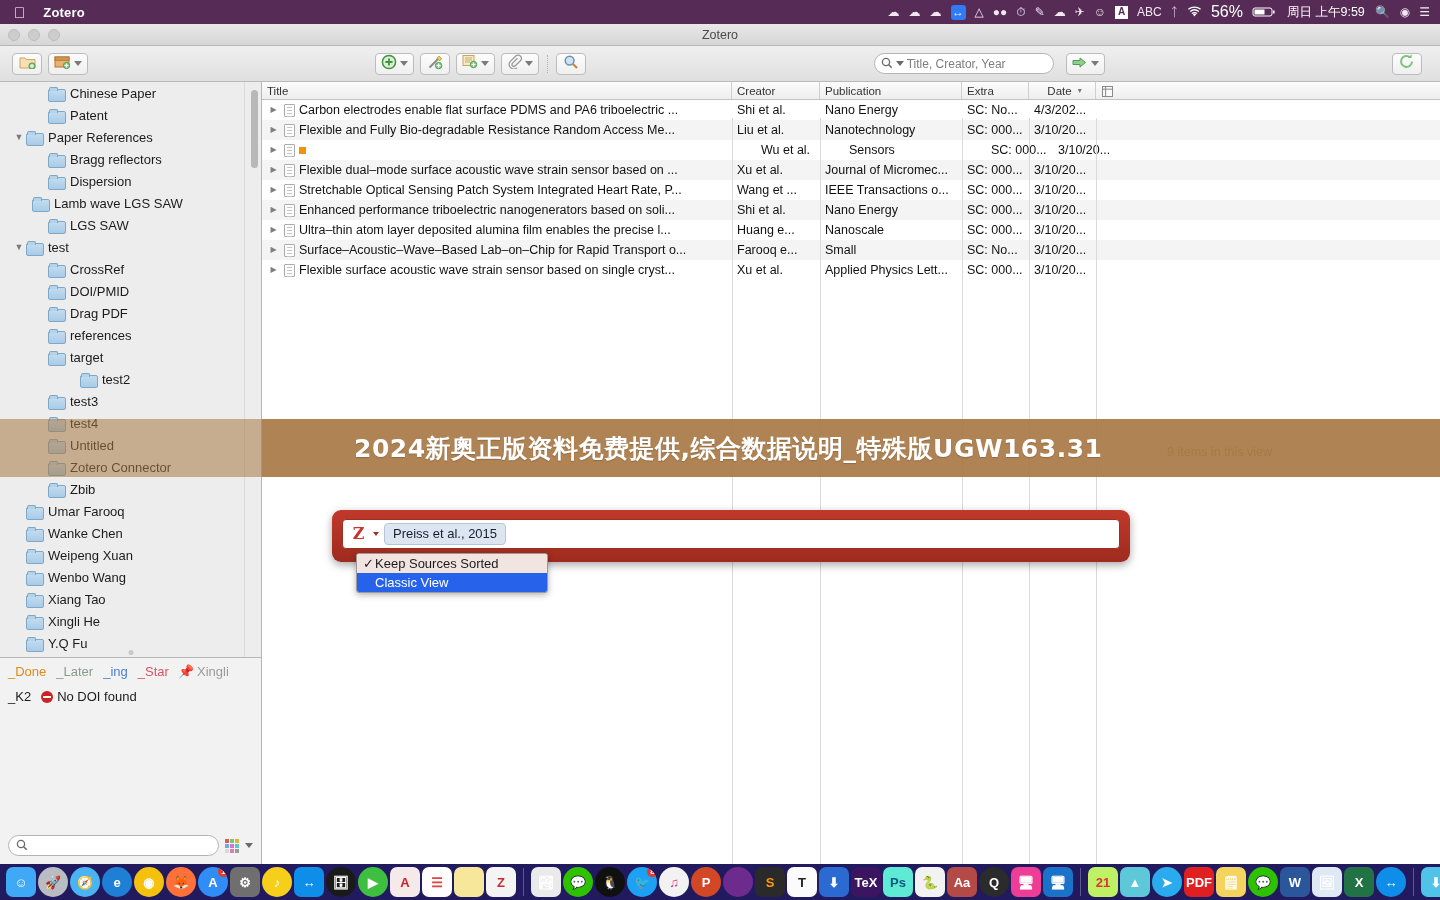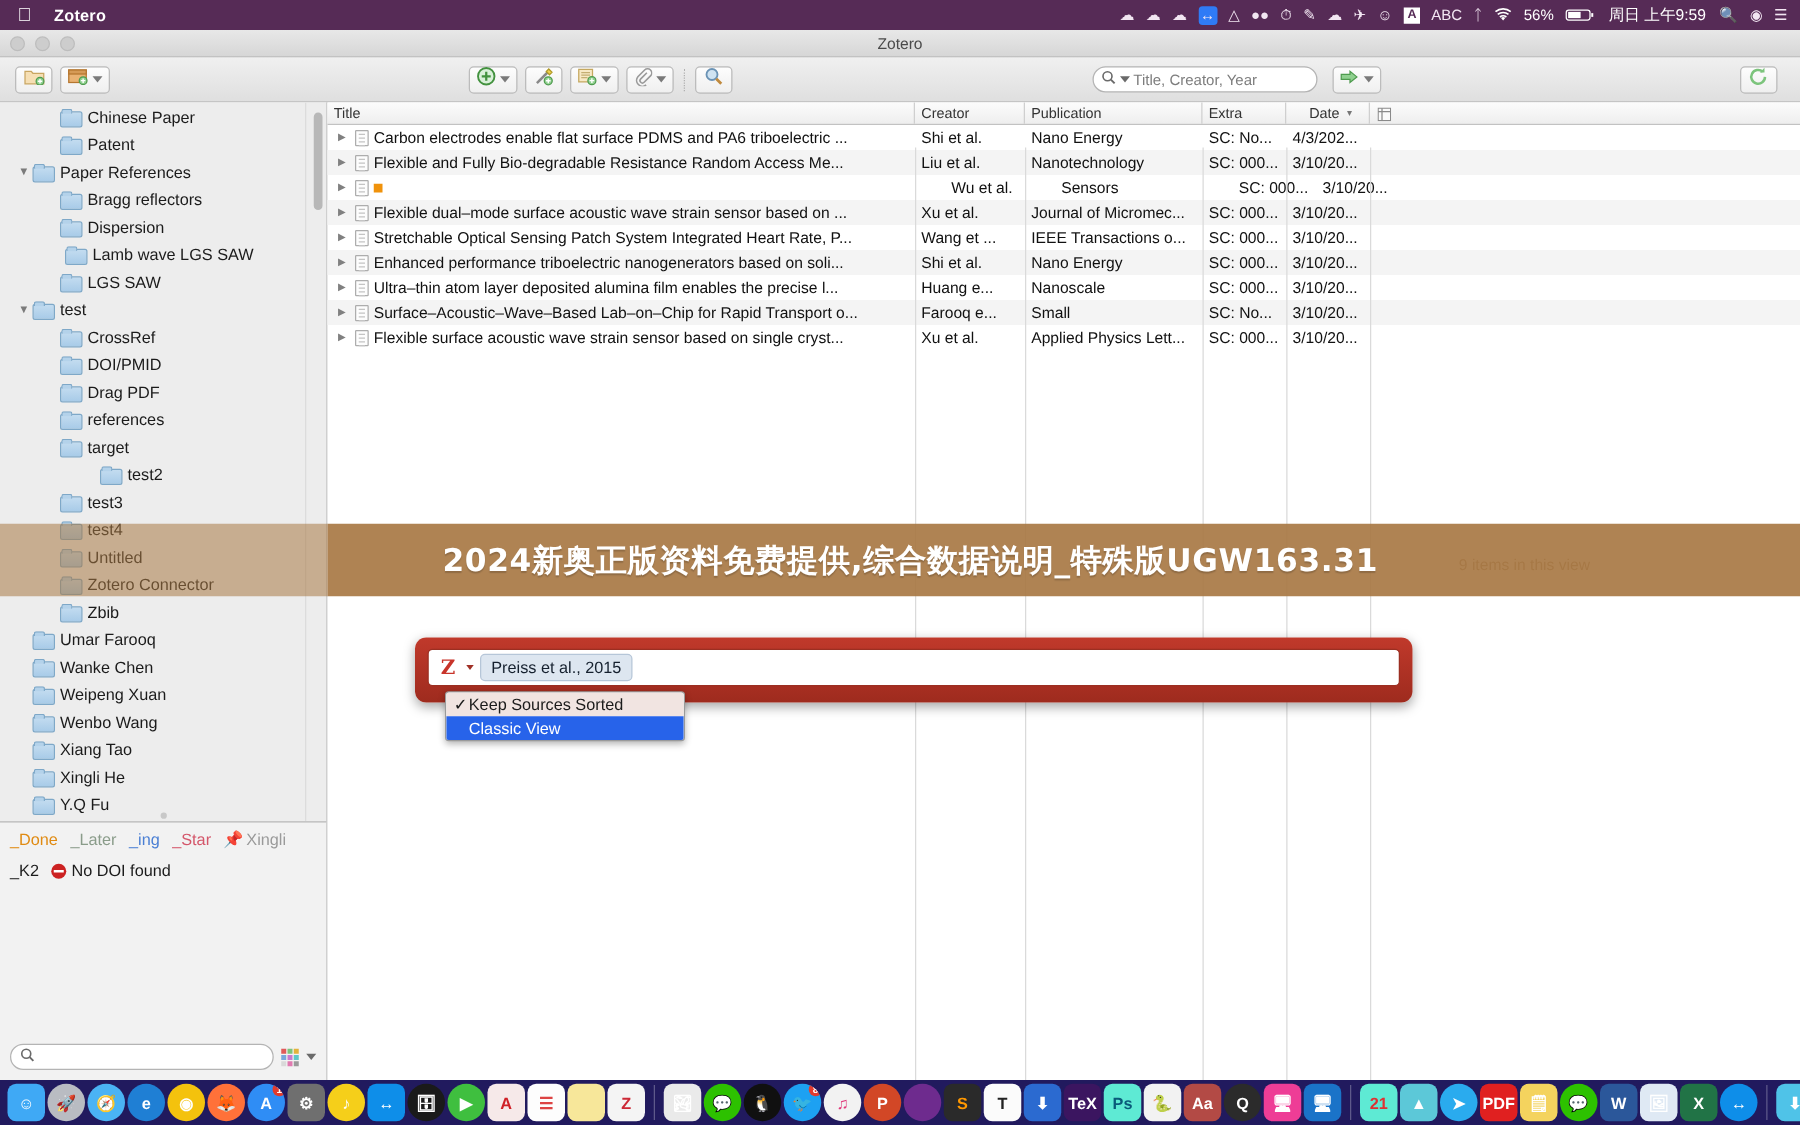--- a/index.html
+++ b/index.html
@@ -26,7 +26,7 @@
          height: 16px; color: #f2e6f2; font-size: 12px; line-height: 1; }
   .mbi svg { display: block; }
   .mb-time { font-size: 12.5px; color: #fff; white-space: nowrap; margin: 0 2px; }
-  .mb-batt { font-size: 12px; color: #fff; }
+  .mb-batt { font-size: 16px; color: #fff; }
   .mbi-box { width: 15px; height: 15px; border-radius: 3px; background: #2f7bf6;
              display: inline-flex; align-items: center; justify-content: center; }
 

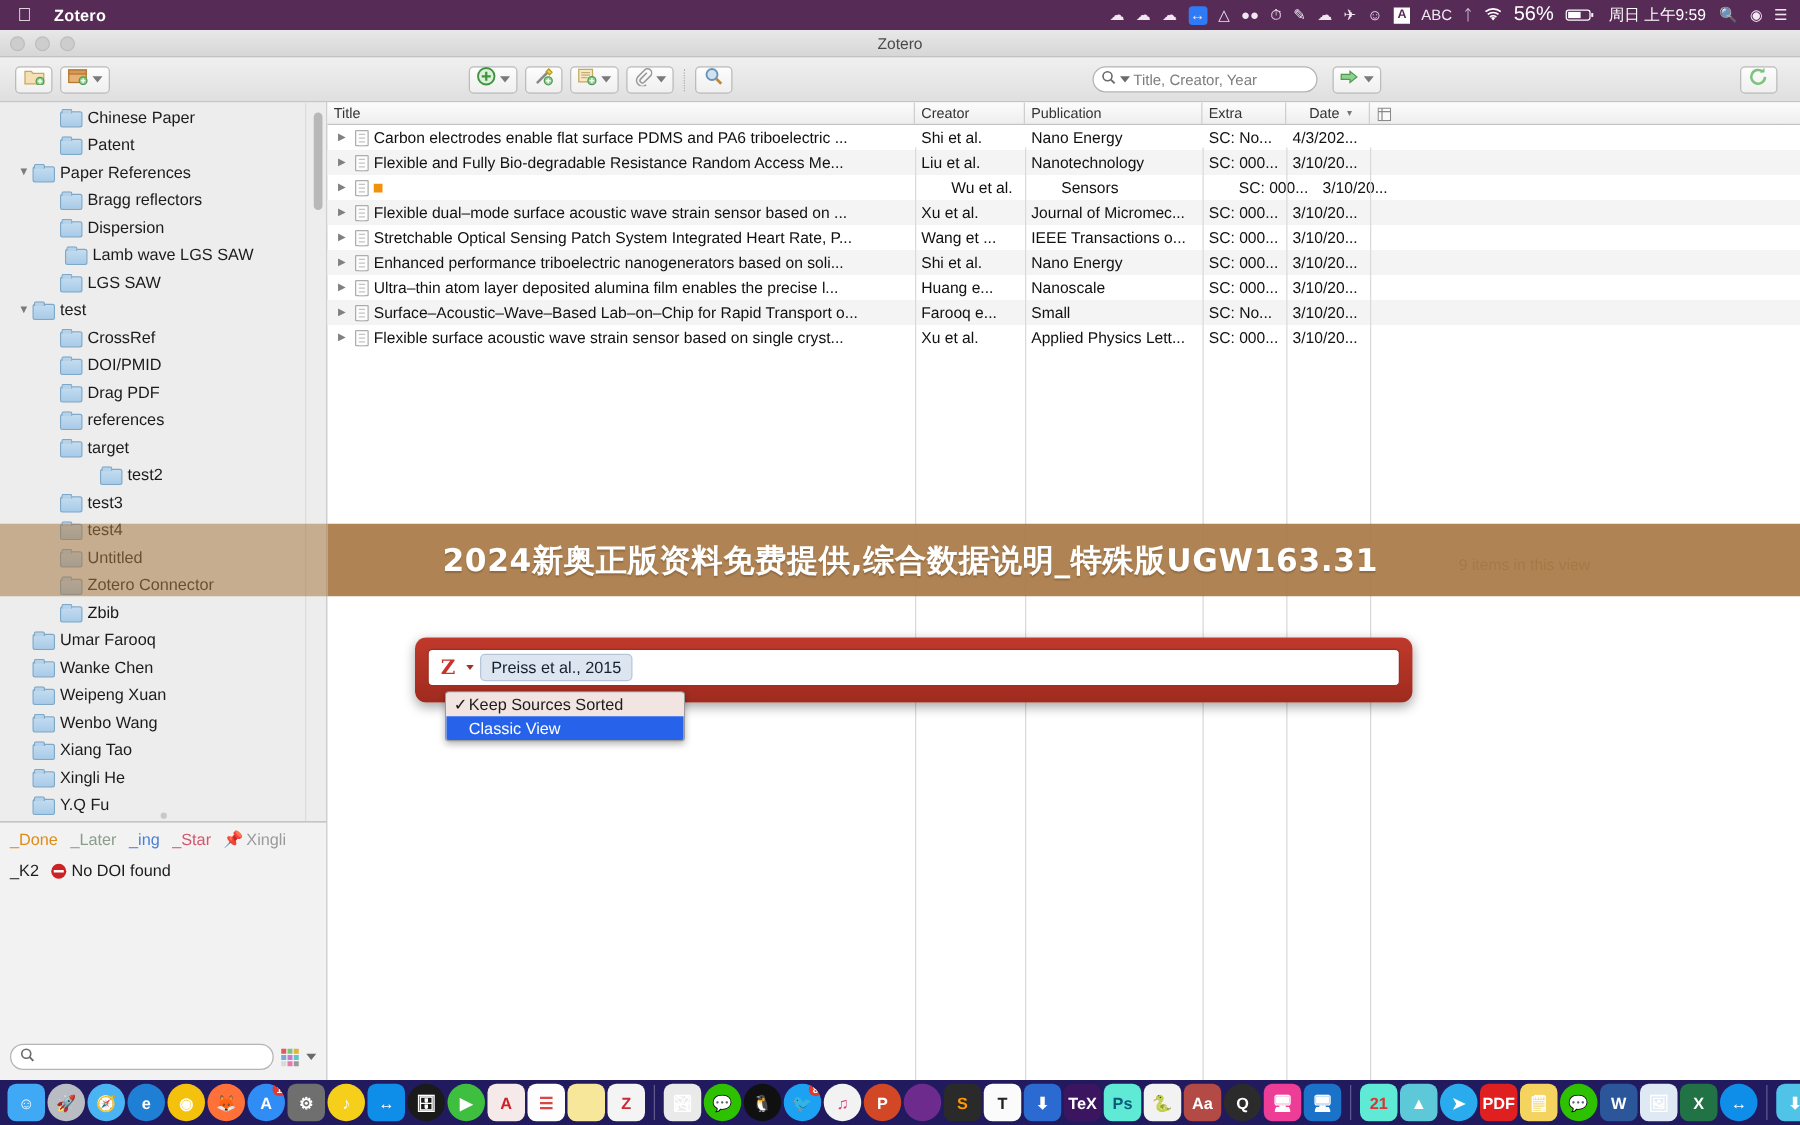--- a/index.html
+++ b/index.html
@@ -418,7 +418,7 @@
               <span class="folder"></span>
               <span>Dispersion</span>
             </div>
-            <div class="coll" style="padding-left: 56px;">
+            <div class="coll" style="padding-left: 36px;">
               <span class="tri" style="margin-left: -18px;"></span>
               <span class="folder"></span>
               <span>Lamb wave LGS SAW</span>

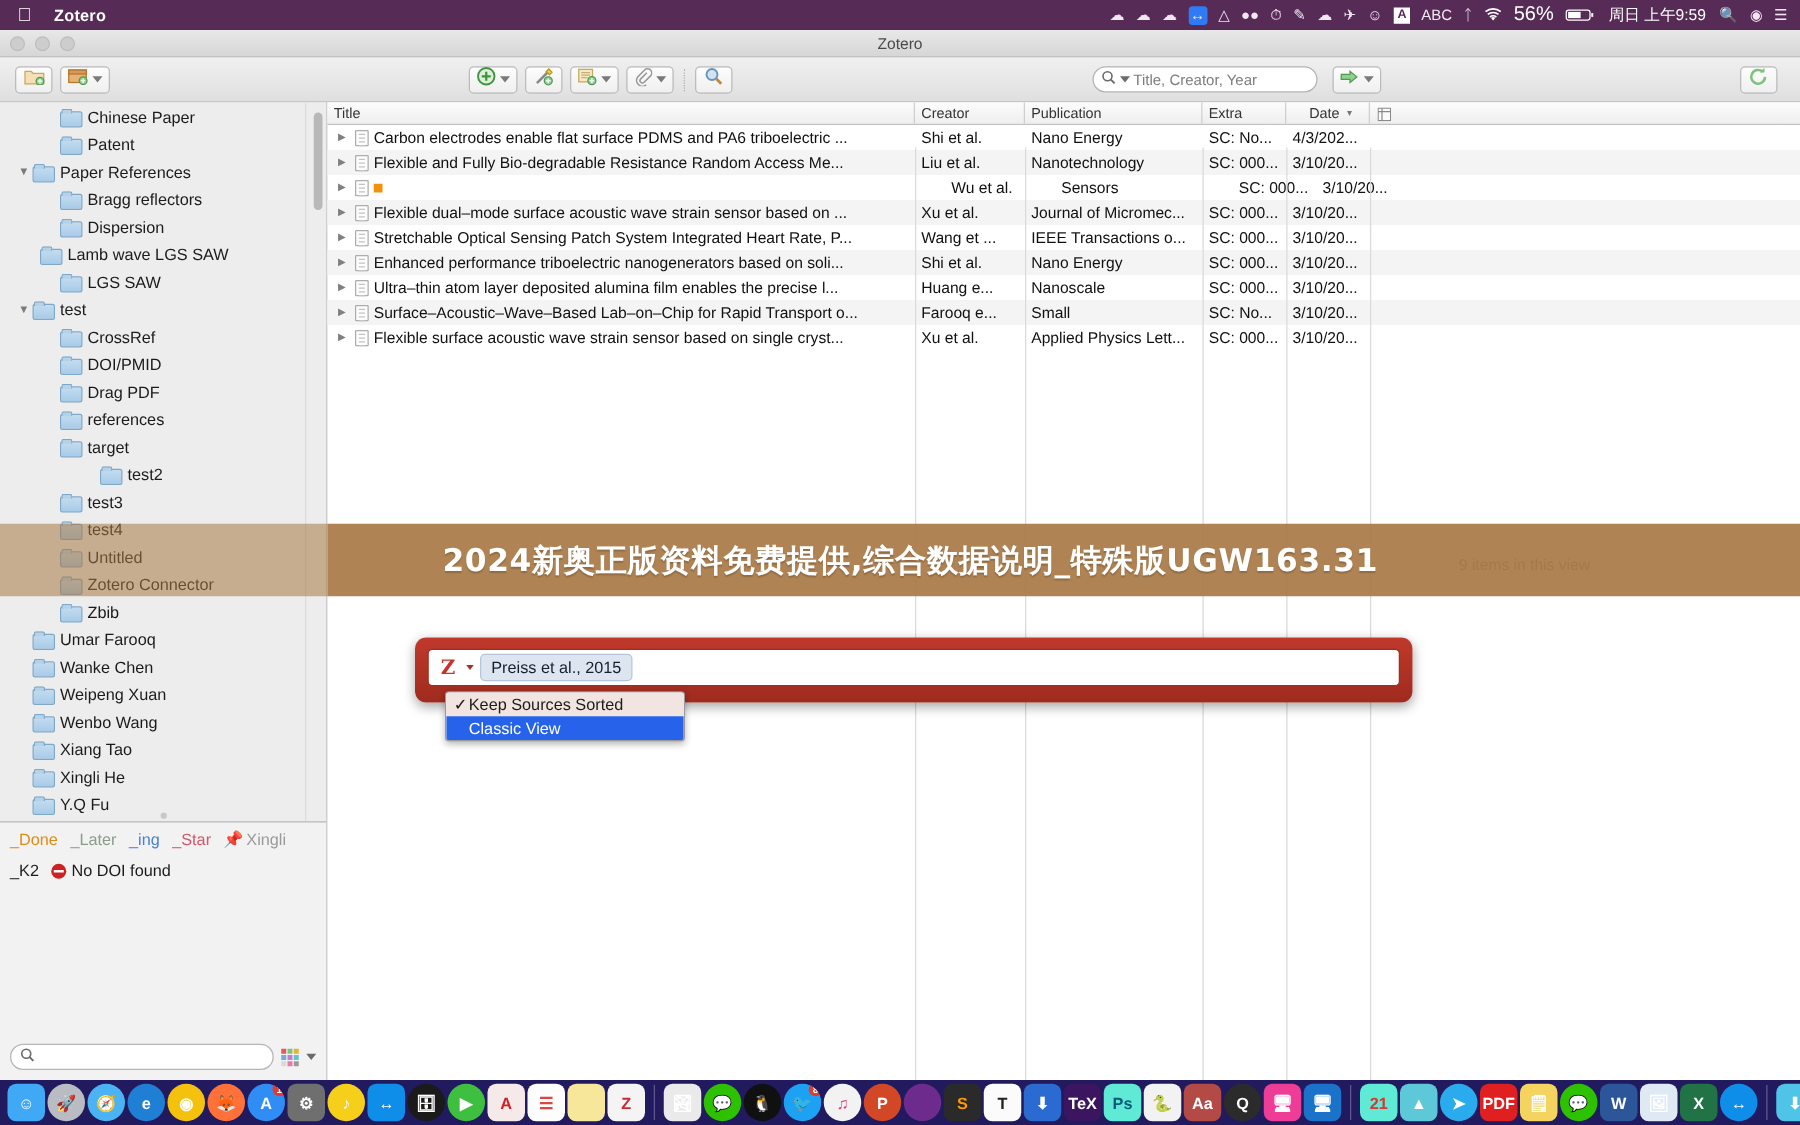--- a/index.html
+++ b/index.html
@@ -756,7 +756,7 @@
     <div class="dicon" style="background: rgb(238, 61, 150);">🖥</div>
     <div class="dicon" style="background: rgb(26, 115, 200);">🖥</div>
     <span class="dsep"></span>
-    <div class="dicon" style="background: #5eead4; color: rgb(221, 51, 51);">21</div>
+    <div class="dicon" style="background: #bef264; color: rgb(221, 51, 51);">21</div>
     <div class="dicon" style="background: rgb(92, 200, 216);">▲</div>
     <div class="dicon round" style="background: rgb(42, 171, 238);">➤</div>
     <div class="dicon" style="background: rgb(224, 32, 32);">PDF</div>

